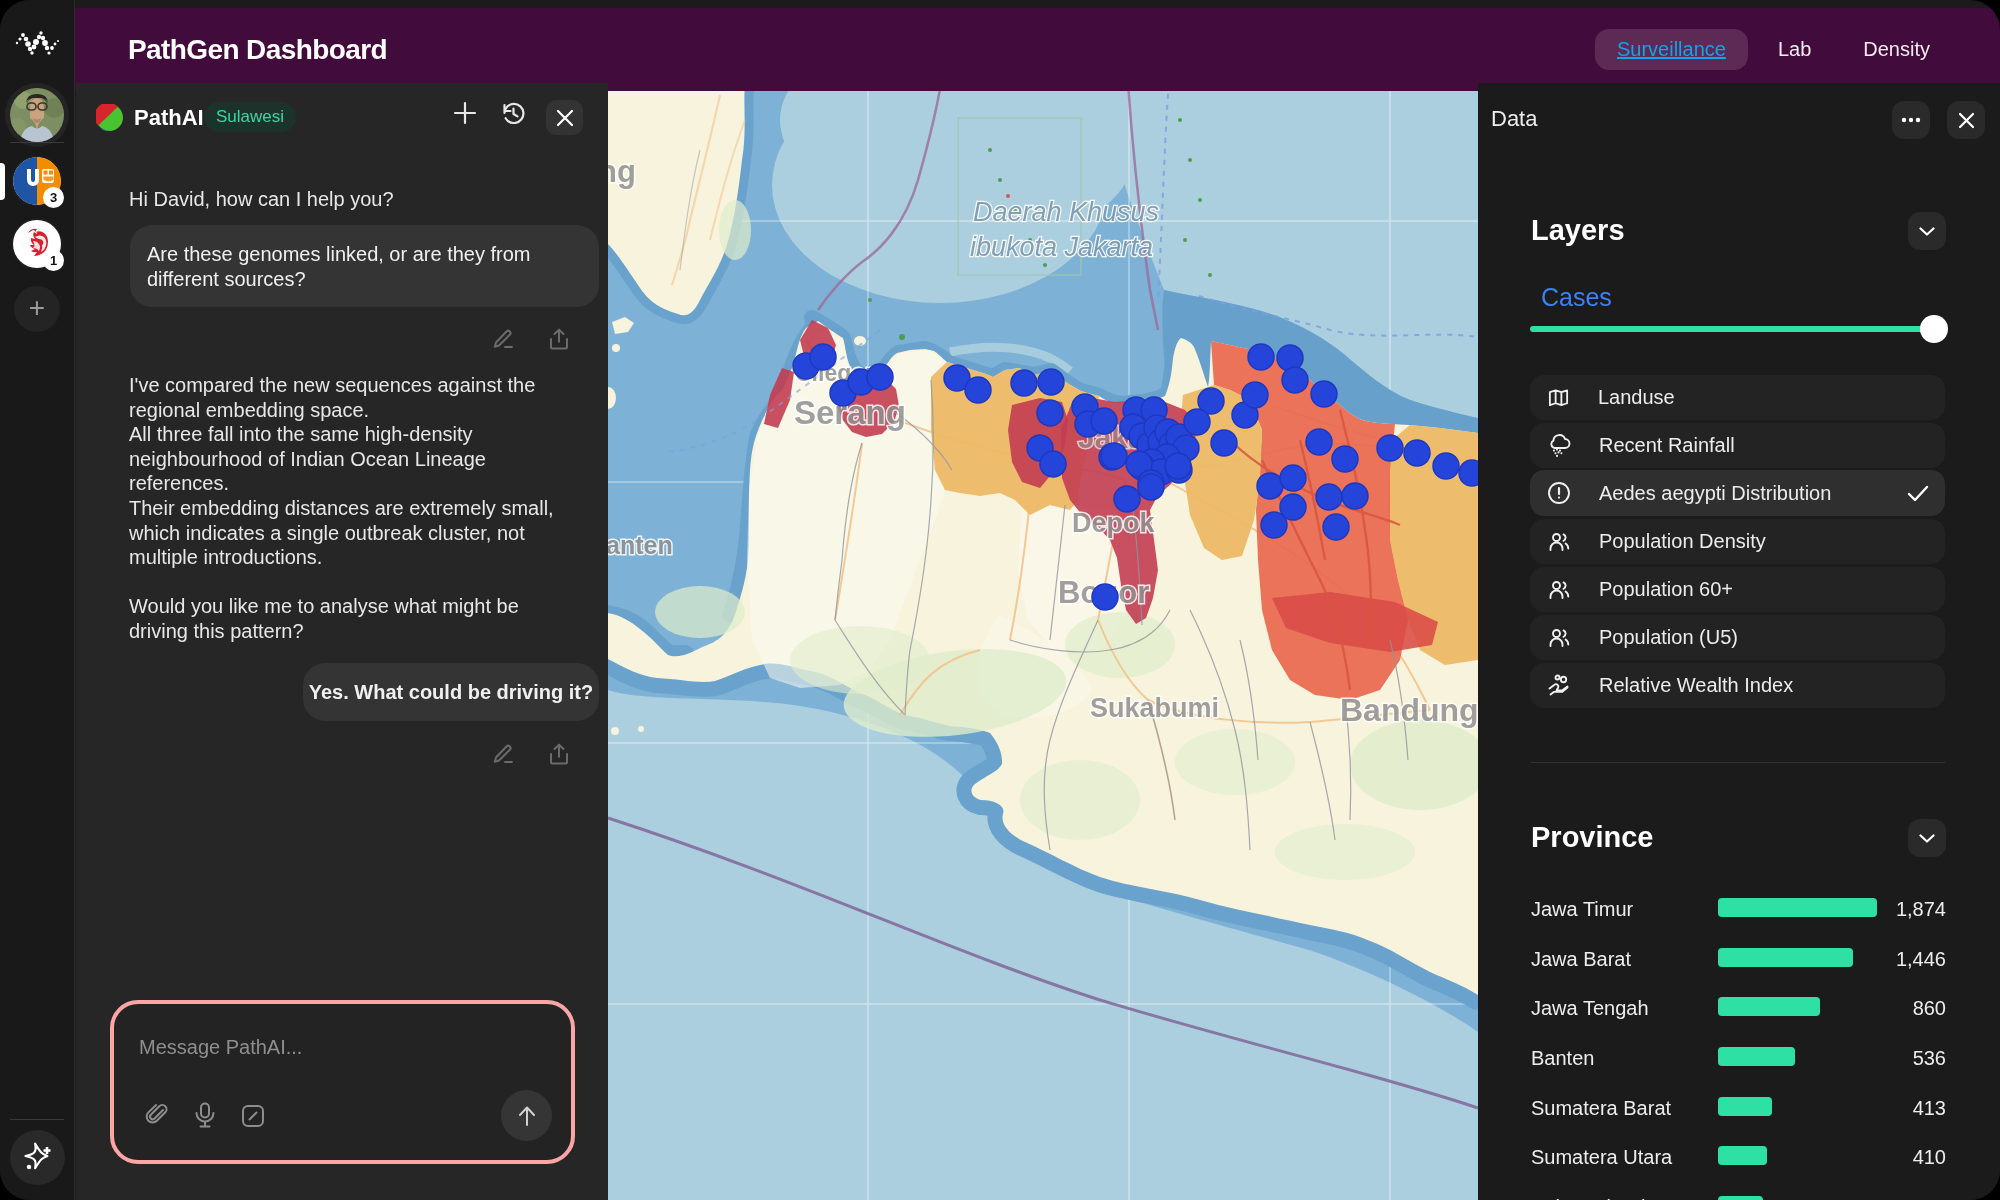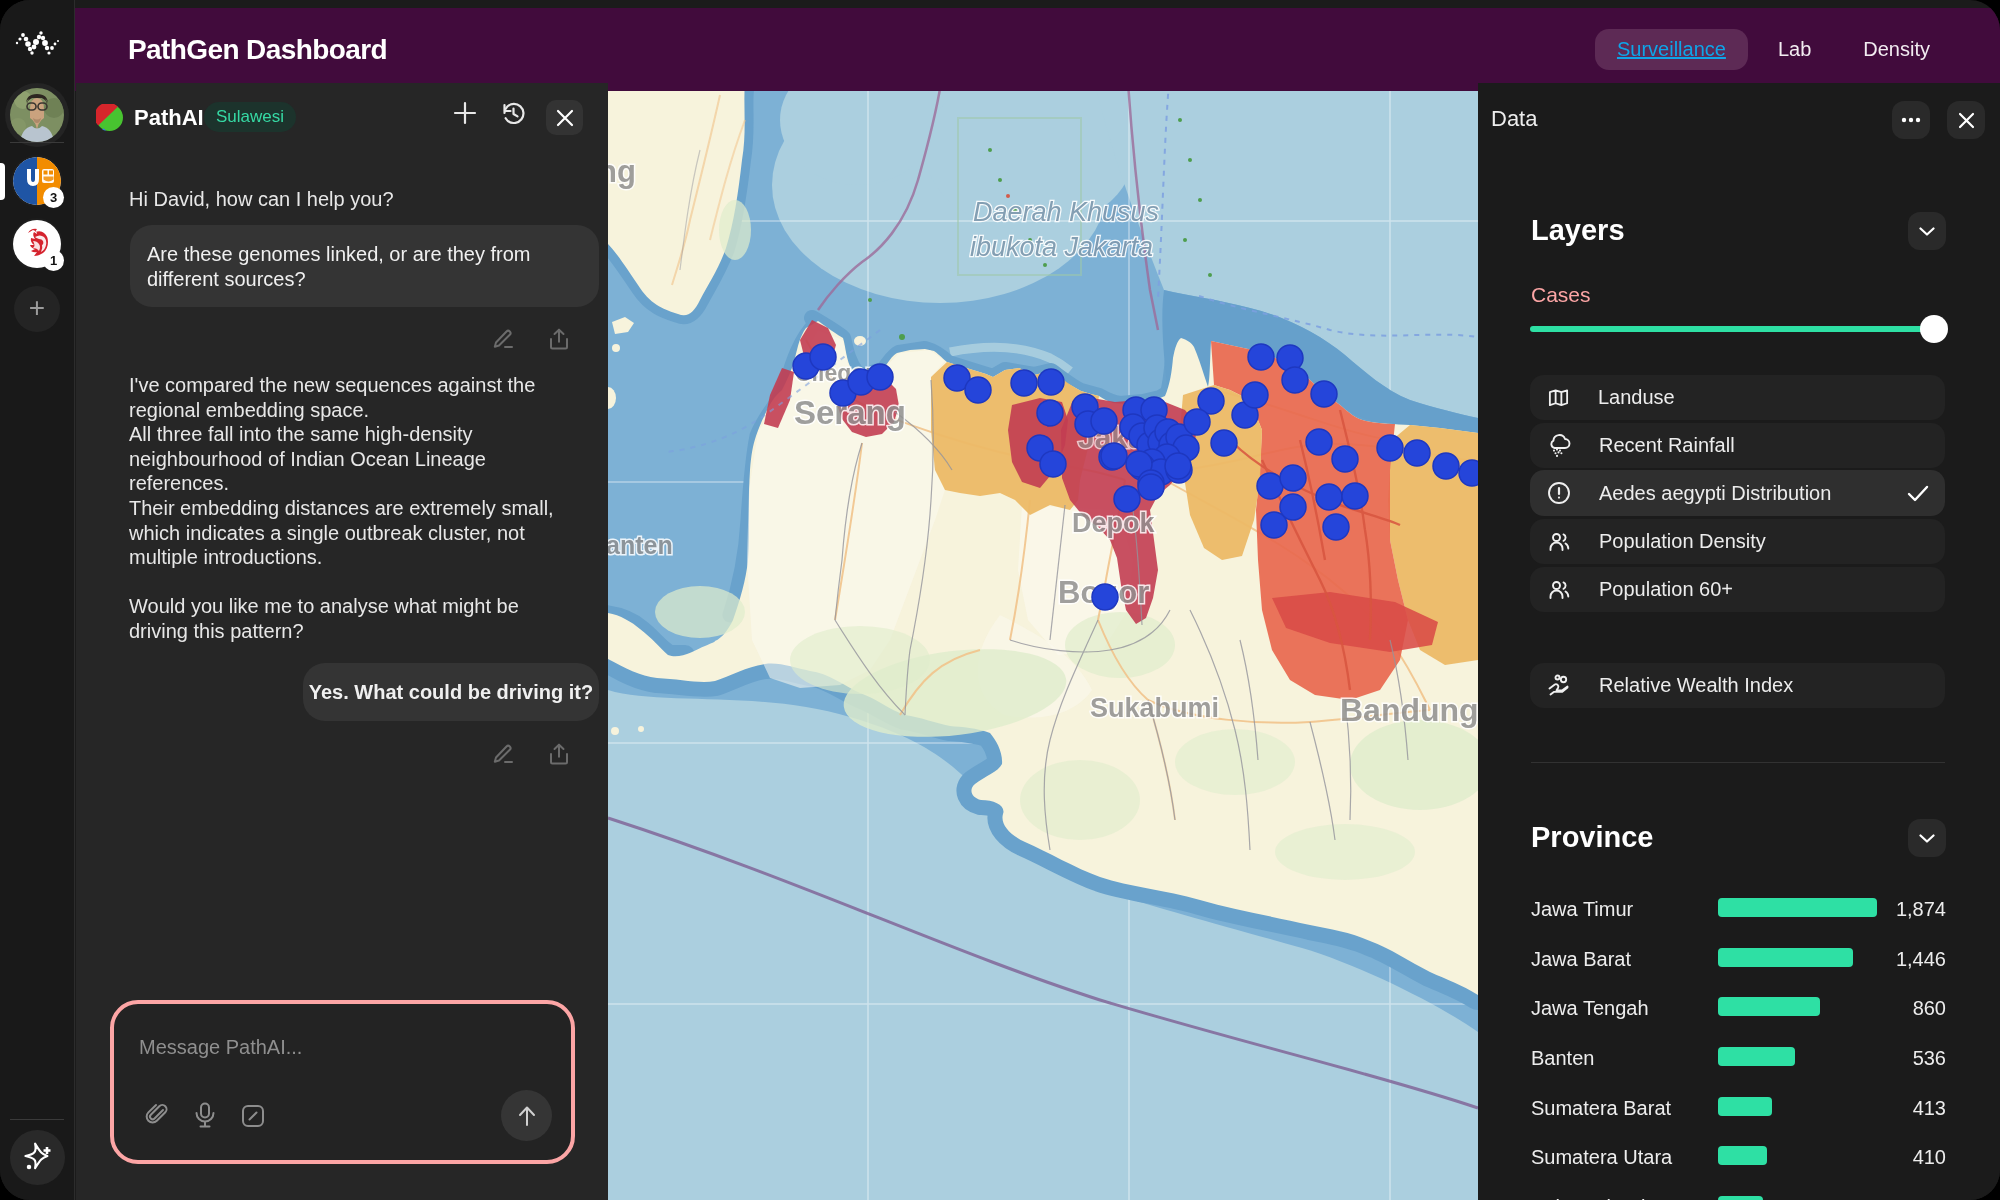--- a/index.html
+++ b/index.html
@@ -43,7 +43,7 @@
   .data .hd { position:absolute; left:13px; top:23px; font-size:22px; color:#ededed; }
   .sqbtn { position:absolute; width:38px; height:38px; border-radius:12px; background:#2a2a2a; display:flex; align-items:center; justify-content:center; }
   .sect { position:absolute; left:53px; font-size:29px; font-weight:600; color:#fff; }
-  .cases { position:absolute; left:53px; top:200px; font-size:21px; color:#fca5a5; }
+  .cases { position:absolute; left:63px; top:200px; font-size:25px; color:#3b82f6; }
   .slider { position:absolute; left:52px; top:243px; width:415px; height:6px; border-radius:3px; background:#2ee0a4; }
   .knob { position:absolute; right:-3px; top:-11px; width:28px; height:28px; border-radius:50%; background:#fff; }
   .litem { position:absolute; left:52px; width:415px; height:45px; border-radius:14px; background:#232323; color:#ececec; font-size:20px; display:flex; align-items:center; }

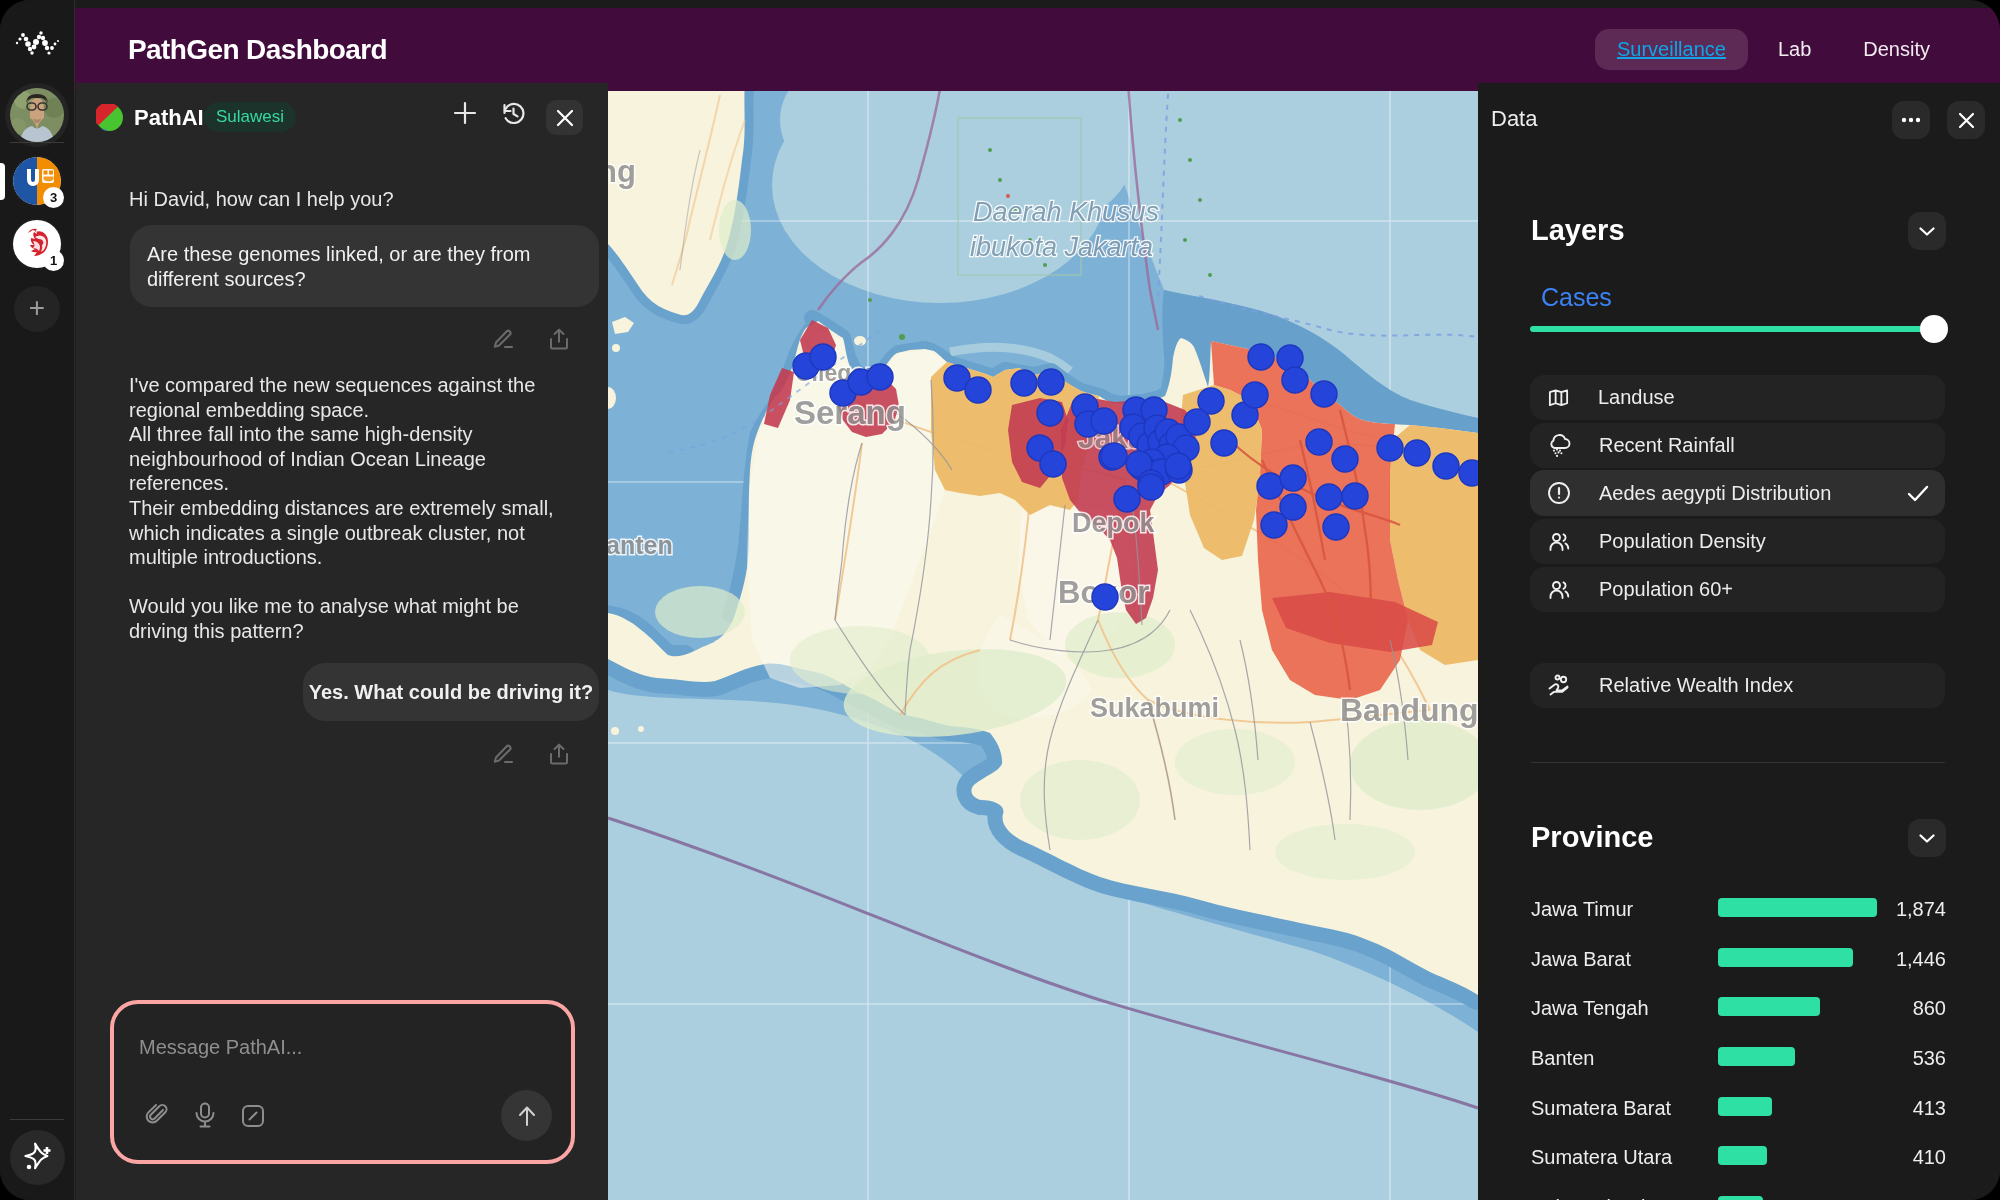--- a/index.html
+++ b/index.html
@@ -489,6 +489,15 @@
         </svg>
       <span>Population 60+</span>
       </div>
+    <div class="litem" style="top:532px">
+      <svg width="24" height="24" viewBox="0 0 24 24" fill="none" stroke="#efefef" stroke-width="1.9" stroke-linecap="round" stroke-linejoin="round">
+          <circle cx="9.5" cy="7.5" r="3.5"></circle>
+          <path d="M3.5 20 v-1.5 a6 6 0 0 1 12 0 V20"></path>
+          <path d="M16.5 4.4 a3.5 3.5 0 0 1 0 6.4"></path>
+          <path d="M18.5 13.5 a6 6 0 0 1 2.8 5"></path>
+        </svg>
+      <span>Population (U5)</span>
+      </div>
     <div class="litem" style="top:580px">
       <svg width="24" height="24" viewBox="0 0 24 24" fill="none" stroke="#efefef" stroke-width="1.9" stroke-linecap="round" stroke-linejoin="round">
           <circle cx="16.5" cy="5.5" r="2.7"></circle>

